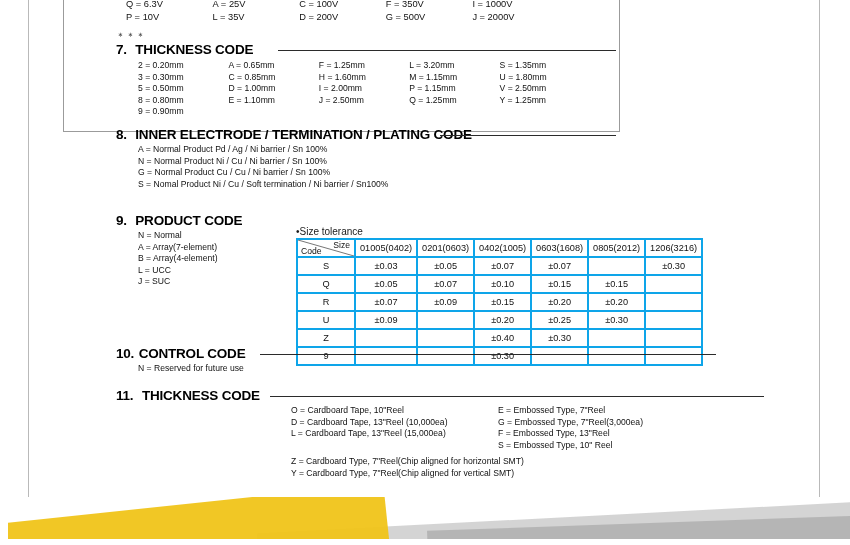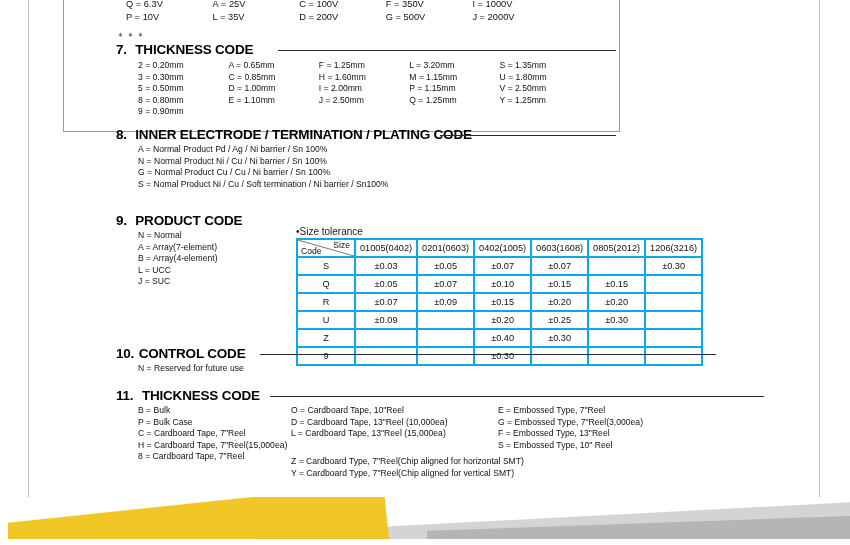--- a/index.html
+++ b/index.html
@@ -369,13 +369,6 @@
   </div>
   <div class="title-rule" style="left:262px; top:396px; width:494px;"></div>
 
-  <div class="pack-col" style="left:130px; top:405px;">
-    <div class="tiny">B = Bulk</div>
-    <div class="tiny">P = Bulk Case</div>
-    <div class="tiny">C = Cardboard Tape, 7"Reel</div>
-    <div class="tiny">H = Cardboard Tape, 7"Reel(15,000ea)</div>
-    <div class="tiny">8 = Cardboard Tape, 7"Reel</div>
-  </div>
 
   <div class="pack-col" style="left:283px; top:405px;">
     <div class="tiny">O = Cardboard Tape, 10"Reel</div>

